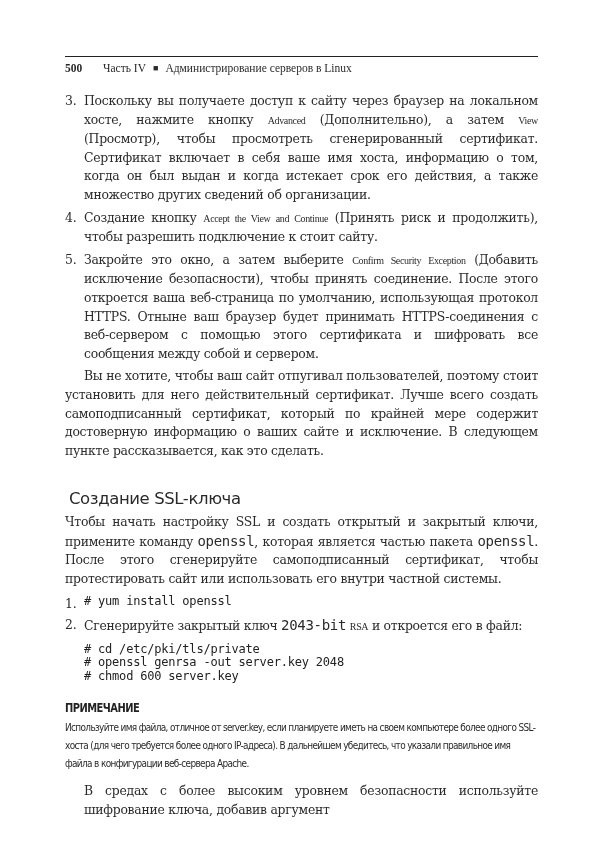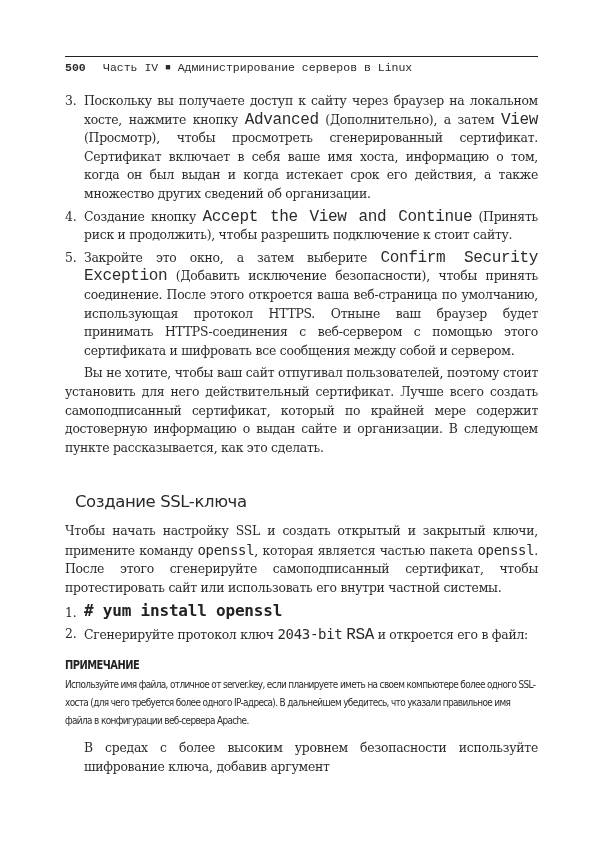--- a/index.html
+++ b/index.html
@@ -28,7 +28,7 @@
       width: 473px;
       border-top: 1.2px solid #222;
       padding-top: 3px;
-      font-family: Liberation Mono, monospace;
+      font-family: Liberation Serif, serif;
       font-size: 11.5px;
       height: 16px;
       line-height: 16px;

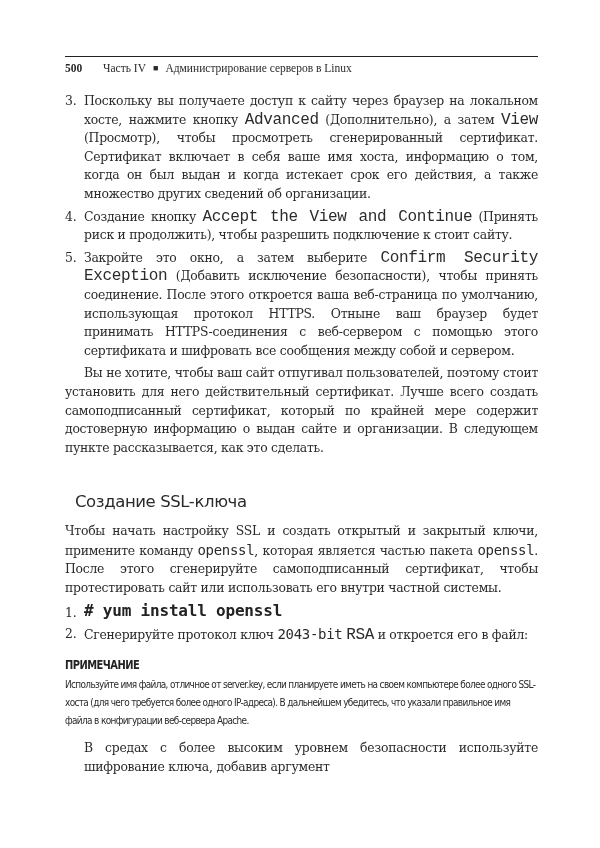--- a/index.html
+++ b/index.html
@@ -59,8 +59,8 @@
       text-align: justify;
     }
     .sans-inline {
-      font-family: Liberation Mono, monospace;
-      font-size: 16px;
+      font-family: Liberation Serif, serif;
+      font-size: 10px;
       letter-spacing: -0.35px;
     }
     .mono-inline {

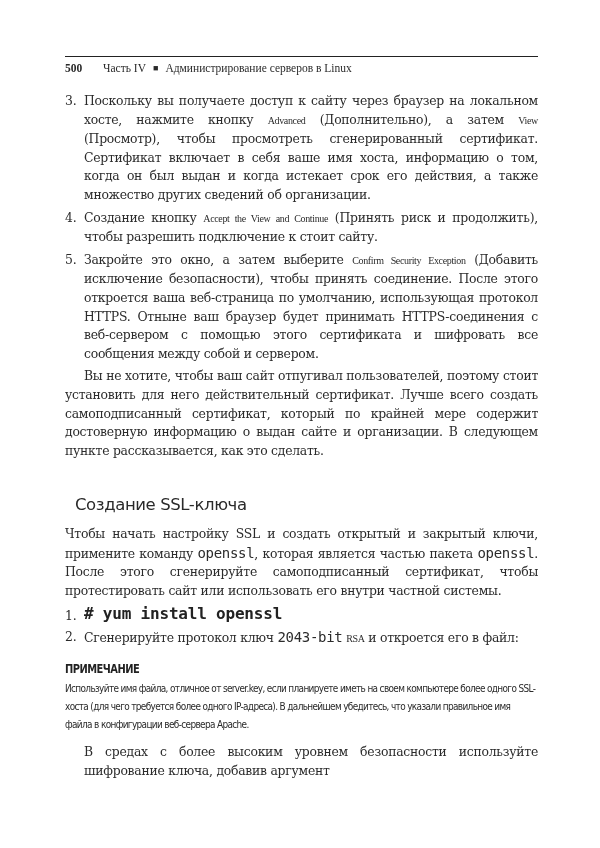--- a/index.html
+++ b/index.html
@@ -155,7 +155,7 @@
         </li>
       </ol>
 
-    <p class="serif para">Вы не хотите, чтобы ваш сайт отпугивал пользователей, поэтому стоит установить для него действительный сертификат. Лучше всего создать самоподписанный сертификат, который по крайней мере содержит достоверную информацию о выдан сайте и организации. В следующем пункте рассказывается, как это сделать.</p>
+    <p class="serif para">Вы не хотите, чтобы ваш сайт отпугивал пользователей, поэтому стоит установить для него действительный сертификат. Лучше всего создать самоподписанный сертификат, который по крайней мере содержит достоверную информацию о ваших сайте и исключение. В следующем пункте рассказывается, как это сделать.</p>
 
     <div style="height: 25px;"></div>
 

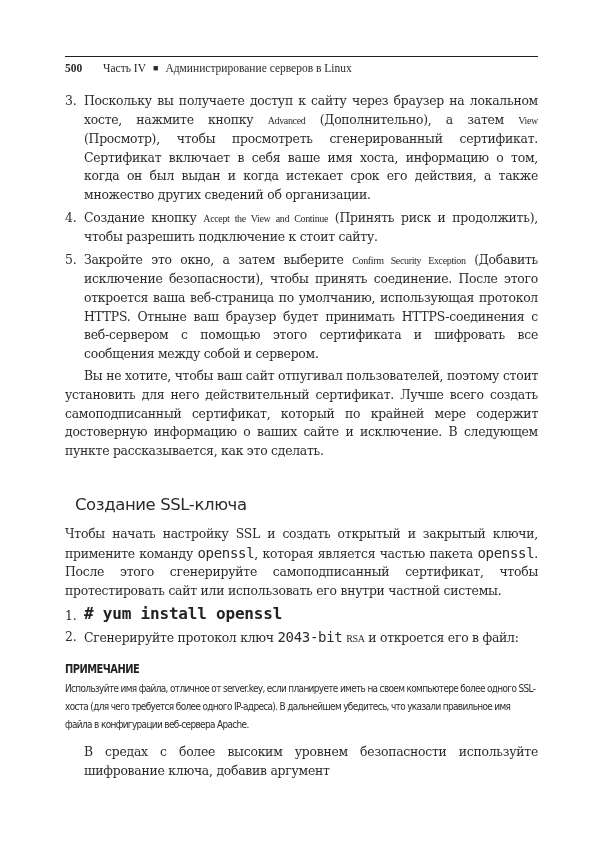--- a/index.html
+++ b/index.html
@@ -93,7 +93,7 @@
       font-size: 16.5px;
       line-height: 20px;
       letter-spacing: -0.4px;
-      margin: 10px;
+      margin: 4px;
       color: #2a2a2a;
     }
     .code-block {

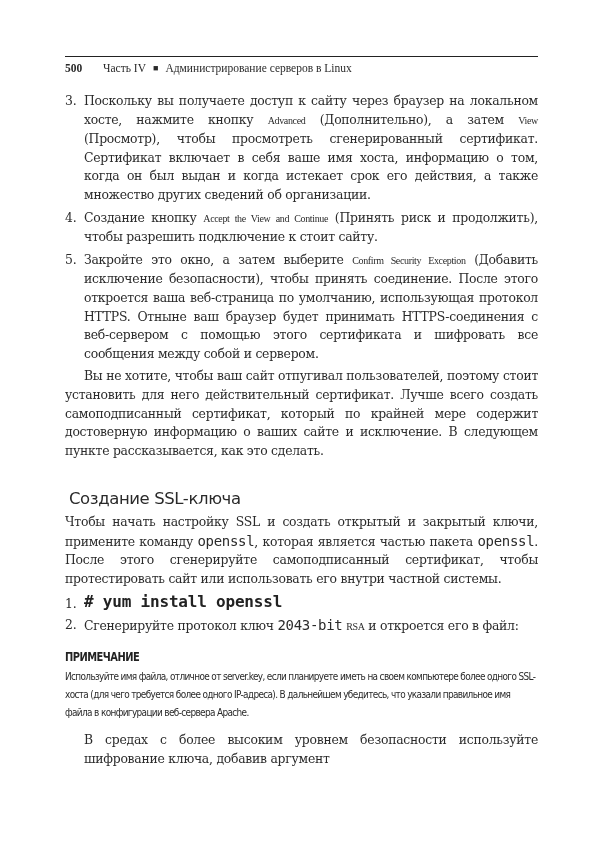--- a/index.html
+++ b/index.html
@@ -98,8 +98,8 @@
     }
     .code-block {
       font-family: "DejaVu Sans Mono", monospace;
-      font-weight: bold;
-      font-size: 16px;
+      font-weight: normal;
+      font-size: 12px;
       line-height: 13.6px;
       letter-spacing: -0.2px;
       margin: 6px 0 8px 19px;

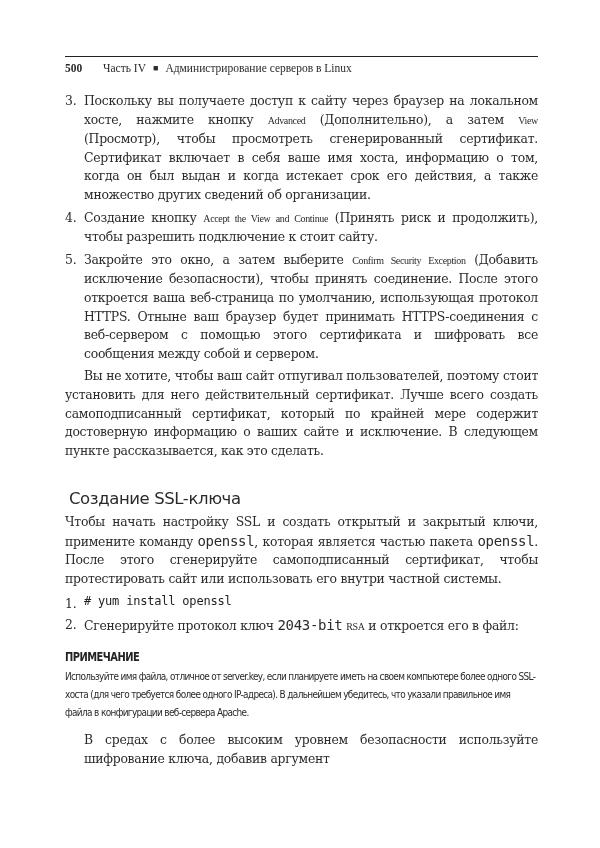--- a/index.html
+++ b/index.html
@@ -172,7 +172,7 @@
         </li>
         <li>
           <span class="num">2.</span>
-          <div><span>Сгенерируйте протокол ключ </span><span class="mono-inline">2043-bit</span><span> </span><span class="sans-inline">RSA</span><span> и откроется его в файл:</span></div>
+          <div><span>Сгенерируйте закрытый ключ </span><span class="mono-inline">2043-bit</span><span> </span><span class="sans-inline">RSA</span><span> и откроется его в файл:</span></div>
         </li>
       </ol>
 

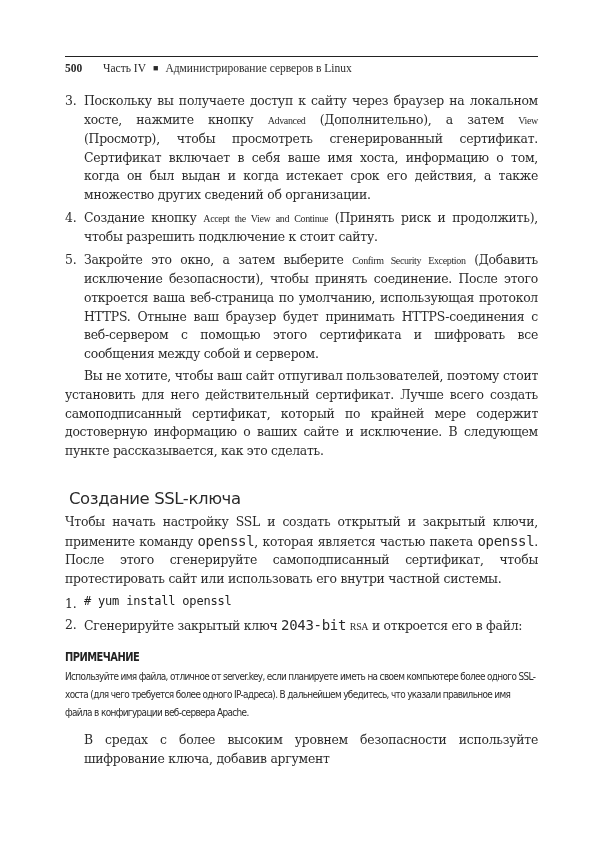--- a/index.html
+++ b/index.html
@@ -173,6 +173,9 @@
         <li>
           <span class="num">2.</span>
           <div><span>Сгенерируйте закрытый ключ </span><span class="mono-inline">2043-bit</span><span> </span><span class="sans-inline">RSA</span><span> и откроется его в файл:</span></div>
+          <div class="code-block" style="margin-left: 0px;"># cd /etc/pki/tls/private
+# openssl genrsa -out server.key 2048
+# chmod 600 server.key</div>
         </li>
       </ol>
 

